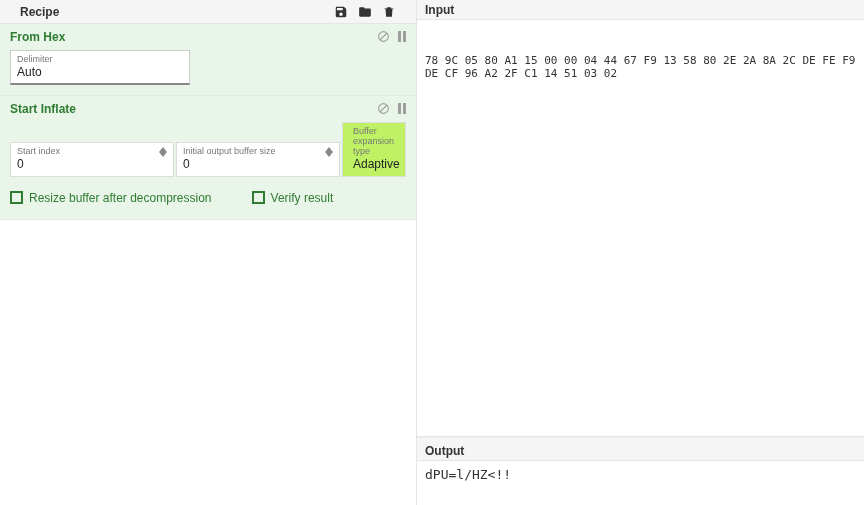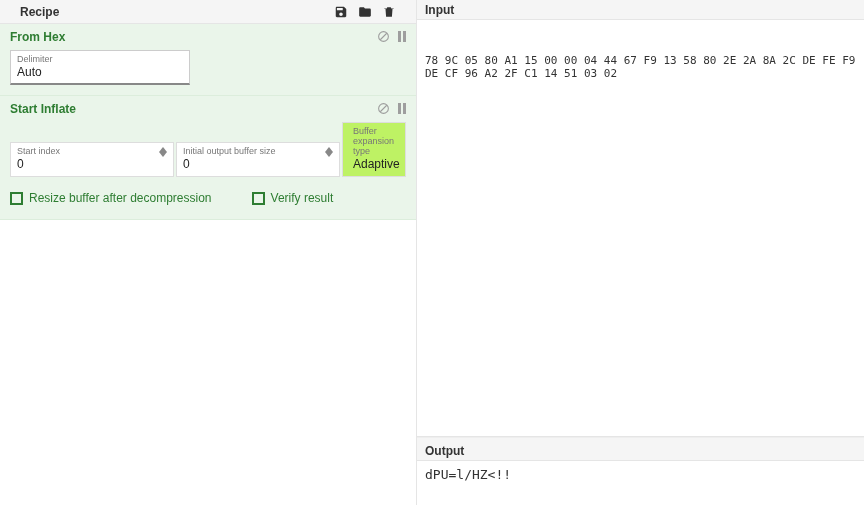--- a/index.html
+++ b/index.html
@@ -34,7 +34,7 @@
   .sel-box { width:64px; background:#bef264; border:1px solid #ddd; padding:3px 6px 5px 10px; }
 
   .checks { display:flex; gap:40px; margin-top:14px; padding-bottom:4px; }
-  .check { display:flex; align-items:center; gap:6px; color:#2e7d32; font-size:12px; cursor:pointer;}
+  .check { display:flex; gap:6px; color:#2e7d32; font-size:12px; cursor:pointer;}
   .check-box { width:13px; height:13px; border:2px solid #2e7d32; display:inline-block; }
 
   

